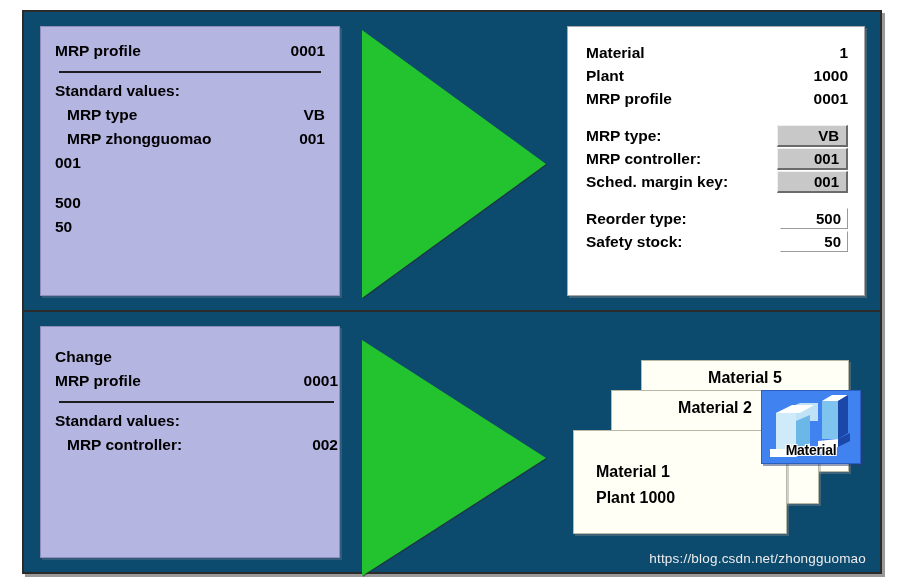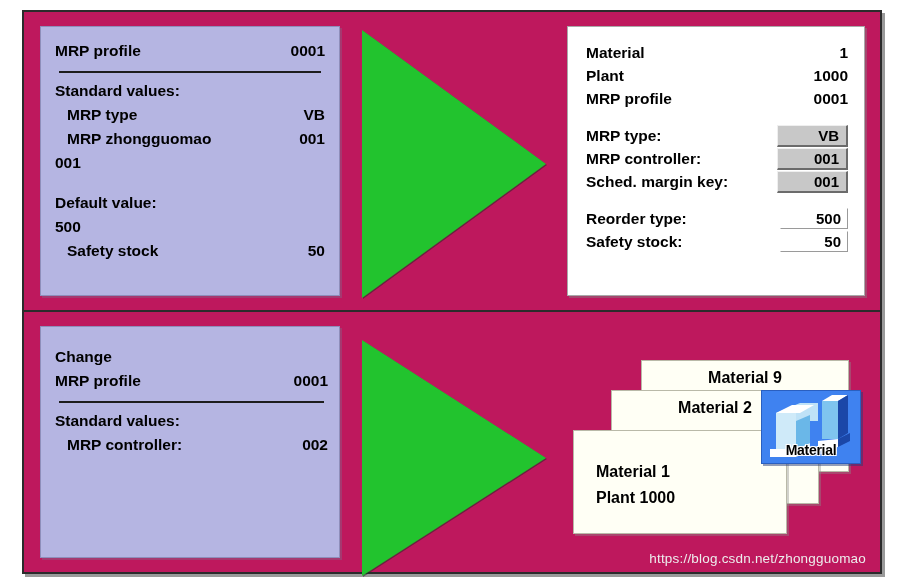--- a/index.html
+++ b/index.html
@@ -22,7 +22,7 @@
     top: 10px;
     width: 860px;
     height: 564px;
-    background: #be185d;
+    background: #0c4a6e;
     border: 2px solid #2b2b2b;
     box-sizing: border-box;
     box-shadow: 3px 3px 0 #9a9a9a;

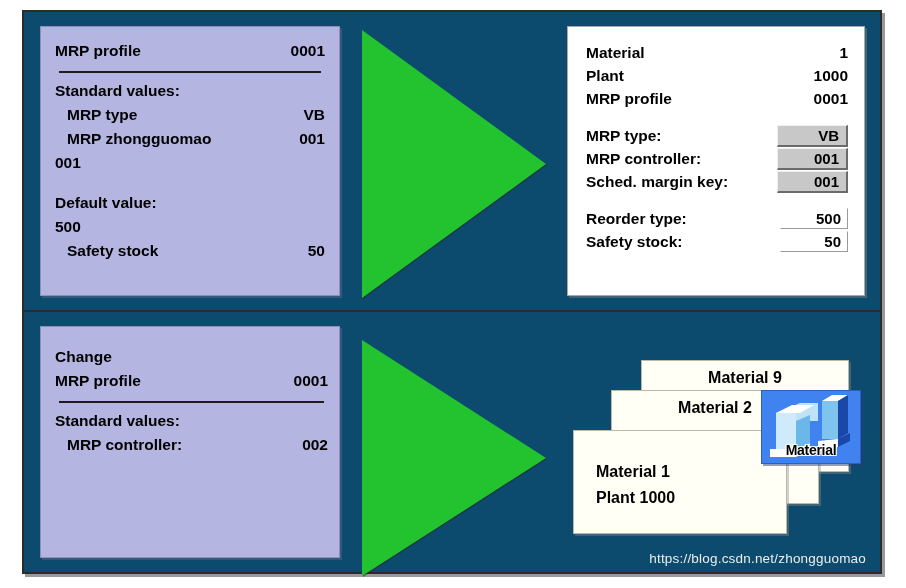--- a/index.html
+++ b/index.html
@@ -273,7 +273,6 @@
 
       <div class="spacer"></div>
 
-      <div class="single-line">Default value:</div>
 
       <div class="kv indent">
         <span class="v">500</span>

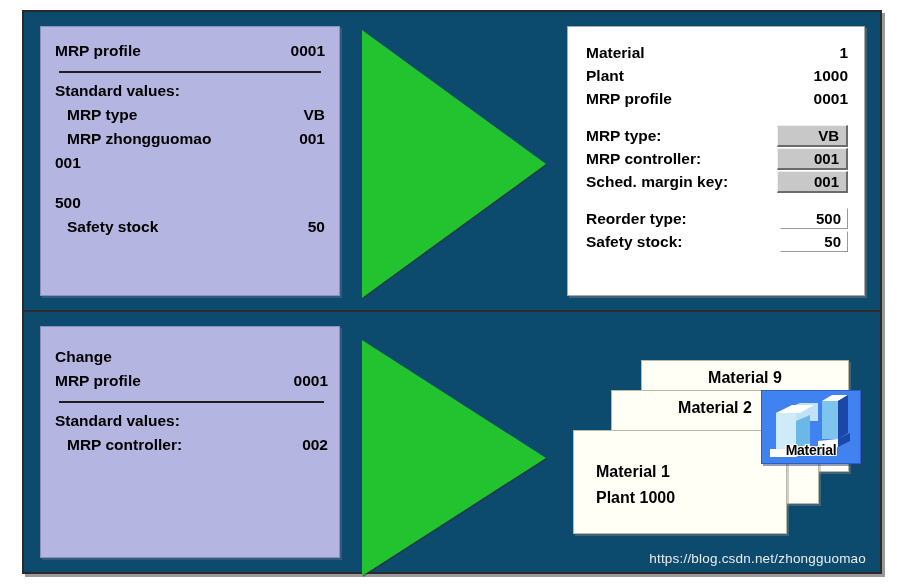--- a/index.html
+++ b/index.html
@@ -278,7 +278,6 @@
         <span class="v">500</span>
       </div>
       <div class="kv indent">
-        <span class="k">Safety stock</span>
         <span class="v">50</span>
       </div>
     </div>

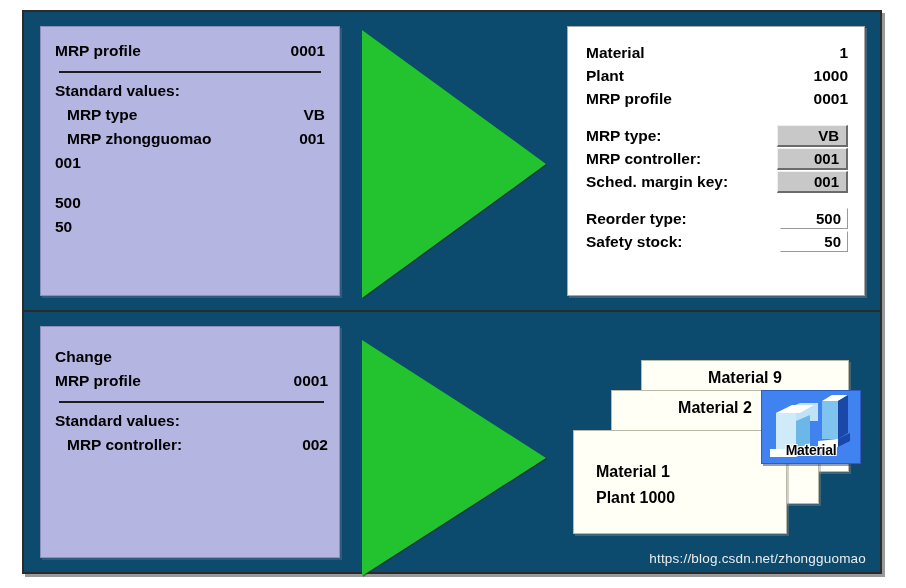--- a/index.html
+++ b/index.html
@@ -66,7 +66,7 @@
   #panel-profile-change {
     left: 16px;  top: 14px;
     width: 300px; height: 232px;
-    padding: 18px 11px 0 14px;
+    padding: 18px 1px 0 14px;
   }
 
   .kv {

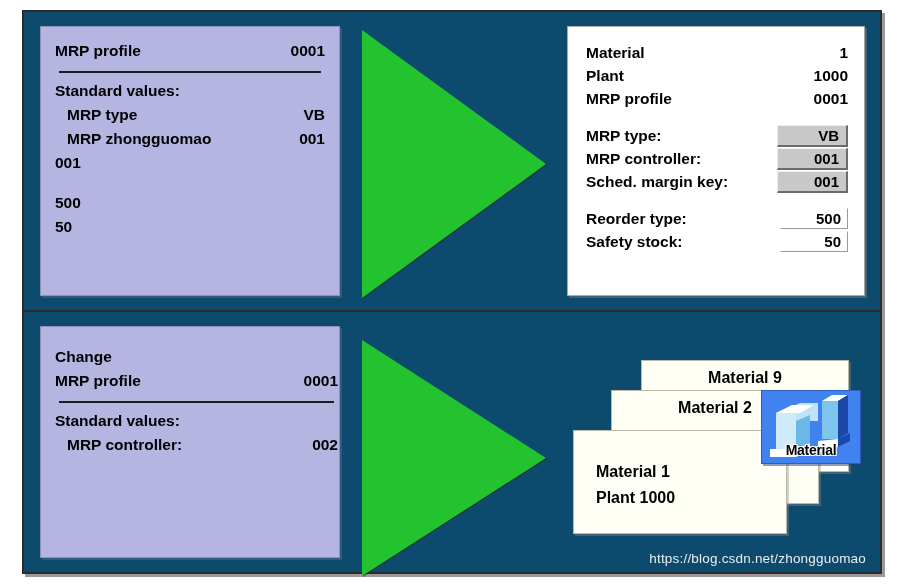--- a/index.html
+++ b/index.html
@@ -353,7 +353,7 @@
     <div id="card-stack">
 
       <div class="mat-card" id="mat-card-3">
-        <span>Material 9</span>
+        <span>Material 5</span>
       </div>
 
       <div class="mat-card" id="mat-card-2">

